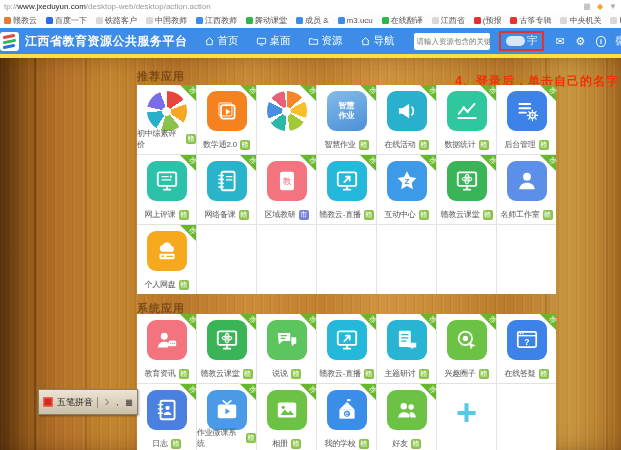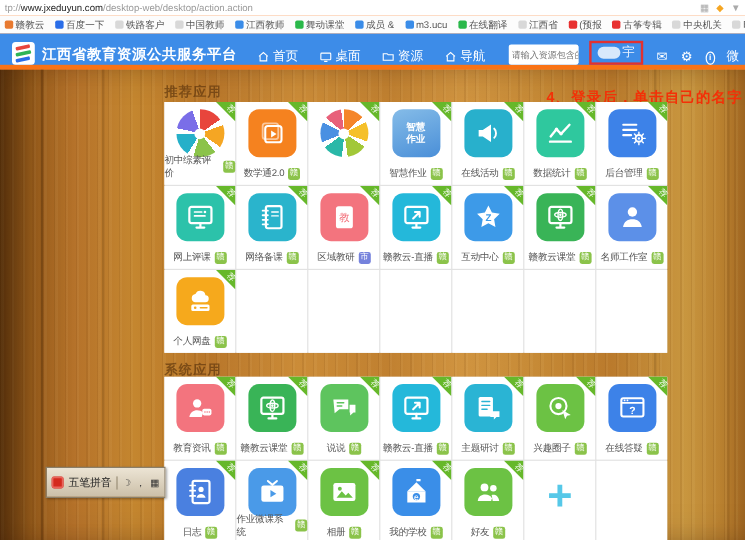--- a/index.html
+++ b/index.html
@@ -4,7 +4,7 @@
 <style>
   *{margin:0;padding:0;box-sizing:border-box}
   body{font-family:"Liberation Sans",sans-serif}
-  .page{position:relative;width:621px;height:450px;overflow:hidden;background:#f97316}
+  .page{position:relative;width:621px;height:450px;overflow:hidden;background:#fde047}
 
   
   .urlbar{position:absolute;left:0;top:0;width:621px;height:13px;background:#fff;display:flex;align-items:center;font-size:8px;color:#999;padding:0 4px;white-space:nowrap}

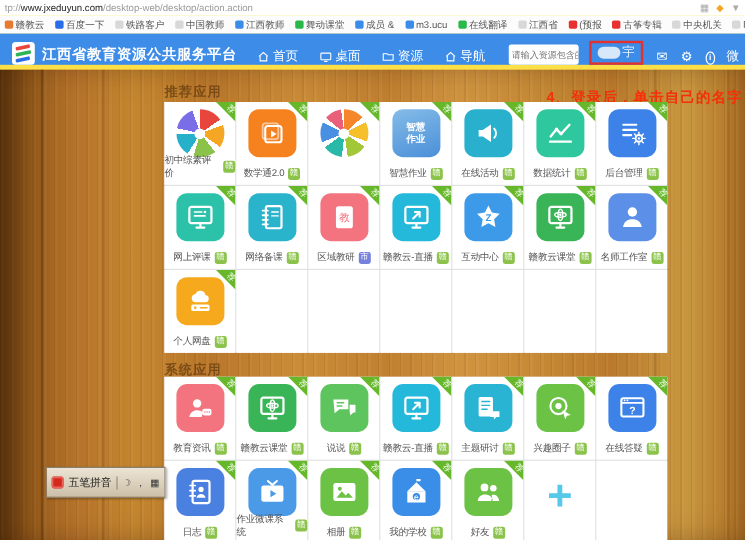--- a/index.html
+++ b/index.html
@@ -17,7 +17,7 @@
   .bm-ico{display:inline-block;width:7px;height:7px;border-radius:1.5px}
 
   
-  .hdr{position:absolute;left:0;top:28px;width:621px;height:26px;background:#3d8ce8;display:flex;align-items:flex-end;color:#fff;padding:0 10px;white-space:nowrap}
+  .hdr{position:absolute;left:0;top:28px;width:621px;height:26px;background:#3d8ce8;display:flex;align-items:center;color:#fff;padding:0 0;white-space:nowrap}
   .logo{width:19px;height:19px;background:#fff;border-radius:3px;position:relative;margin-right:6px;overflow:hidden;flex:0 0 auto}
   .logo i{position:absolute;left:3px;width:12px;height:3px;border-radius:1px;transform:rotate(-12deg)}
   .logo i:nth-child(1){top:3px;background:#e8453c}

